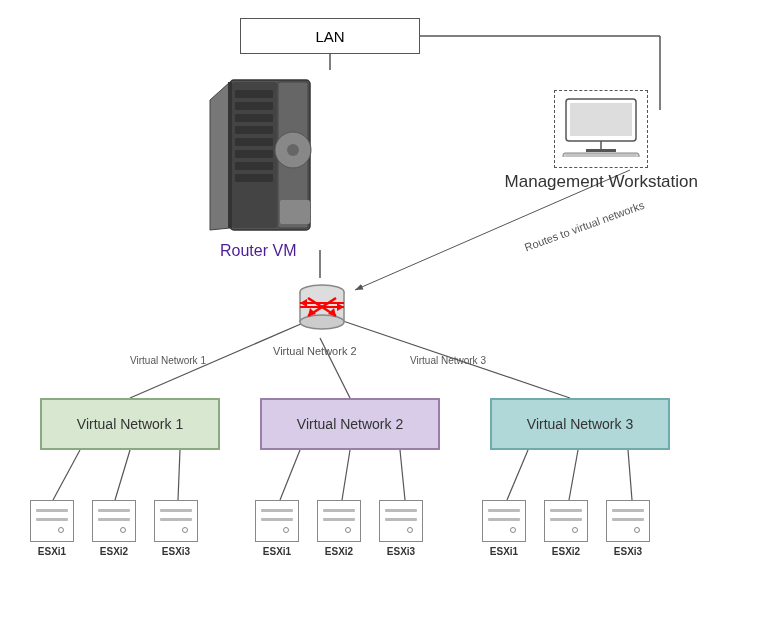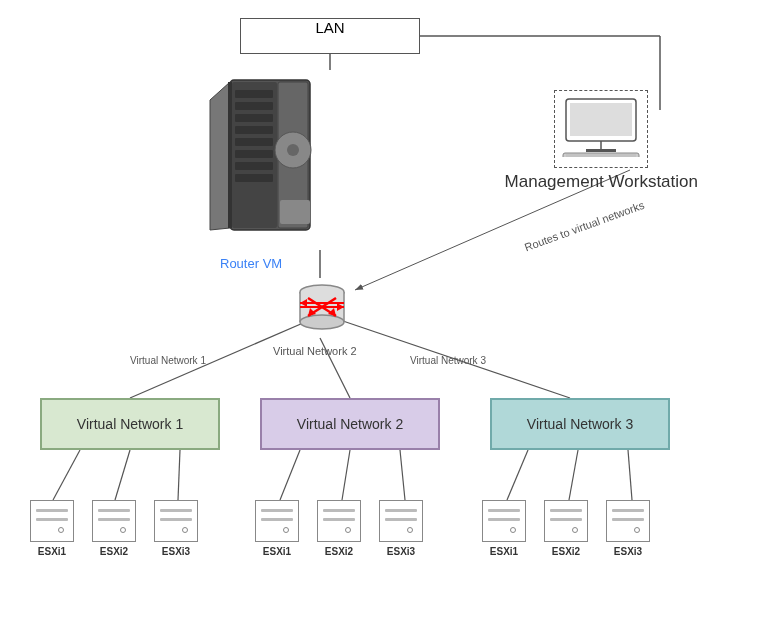--- a/index.html
+++ b/index.html
@@ -32,6 +32,7 @@
       height: 36px;
       border: 1.5px solid #555;
       display: flex;
+      align-items: center;
       justify-content: center;
       font-size: 15px;
       background: #fff;

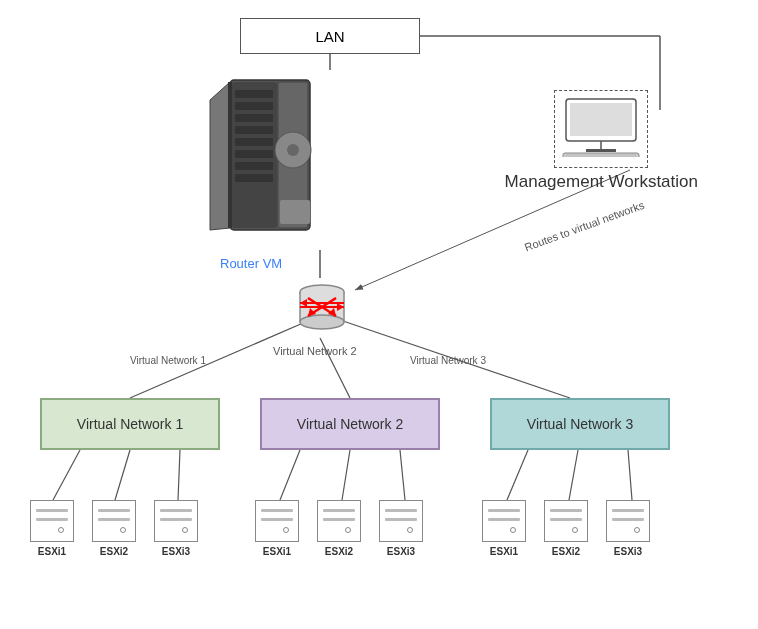--- a/index.html
+++ b/index.html
@@ -67,10 +67,10 @@
     
     .router-vm-label {
       position: absolute;
-      top: 256px;
+      top: 242px;
       left: 220px;
-      font-size: 13px;
-      color: #3b82f6;
+      font-size: 16px;
+      color: #4c1d95;
     }
     
     .router-icon {

